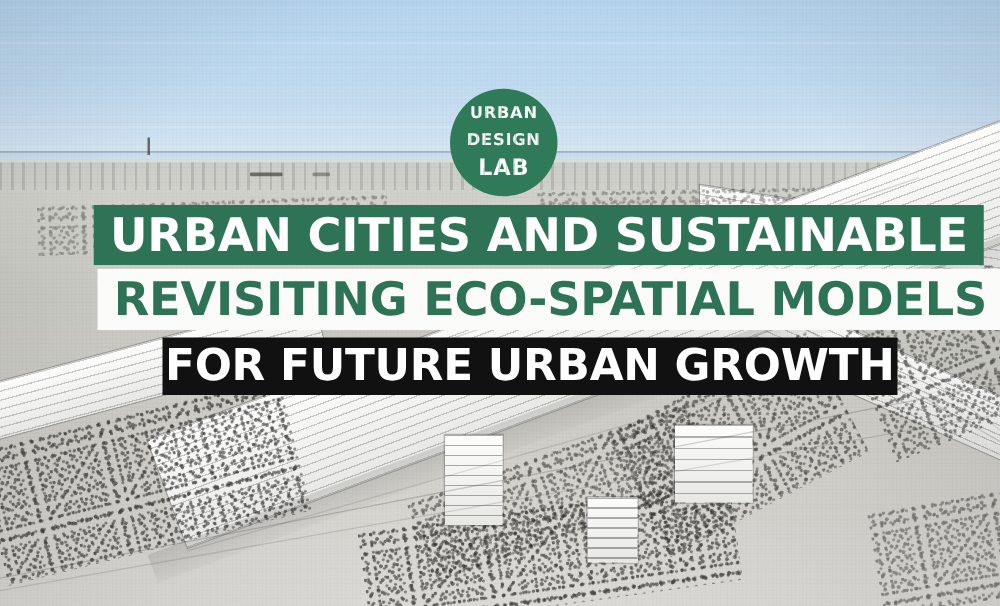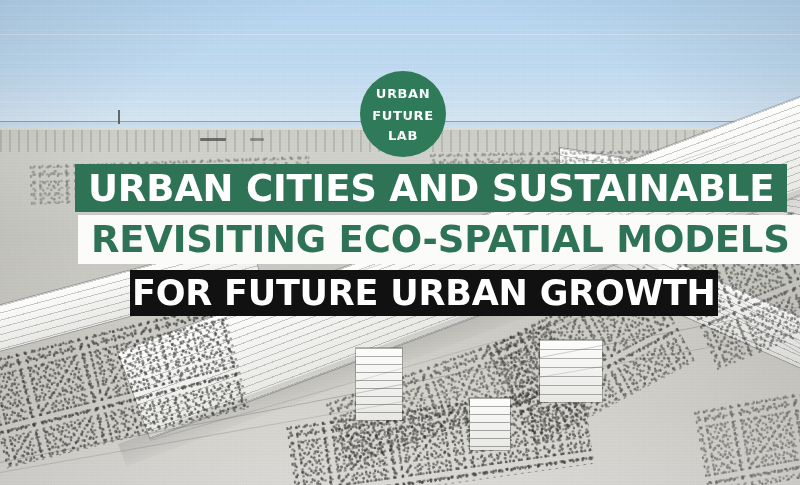--- a/index.html
+++ b/index.html
@@ -332,7 +332,7 @@
 
   <div class="logo">
     <span class="logo-line l1">URBAN</span>
-    <span class="logo-line l2">FUTURE</span>
+    <span class="logo-line l2">DESIGN</span>
     <span class="logo-line l3">LAB</span>
     <span class="logo-distress"></span>
   </div>

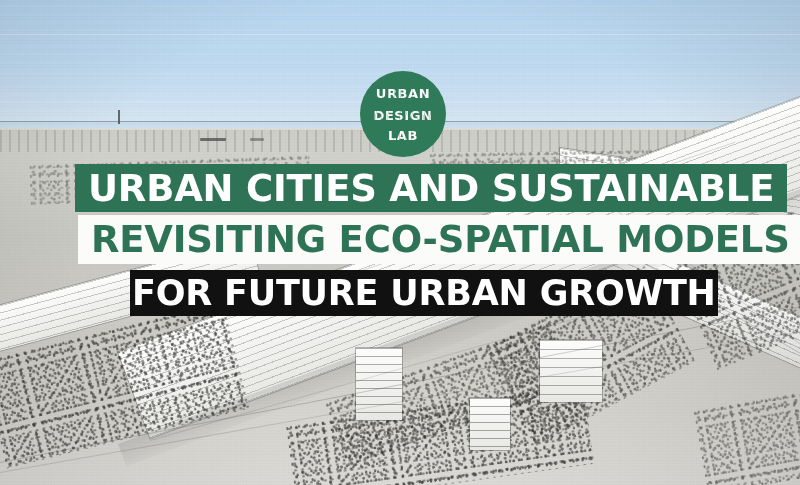--- a/index.html
+++ b/index.html
@@ -199,7 +199,7 @@
   }
   .logo-line.l1 { font-size: 13px; margin-bottom: 9px; }
   .logo-line.l2 { font-size: 13px; margin-bottom: 7px; }
-  .logo-line.l3 { font-size: 13px; }
+  .logo-line.l3 { font-size: 18px; }
   .logo-distress {
     position: absolute;
     inset: 0;

